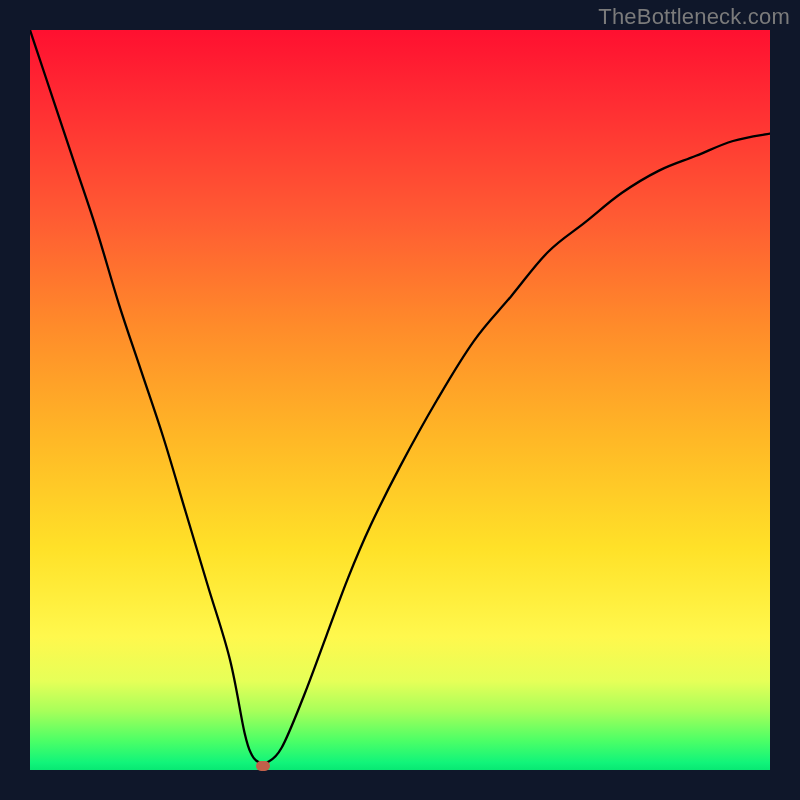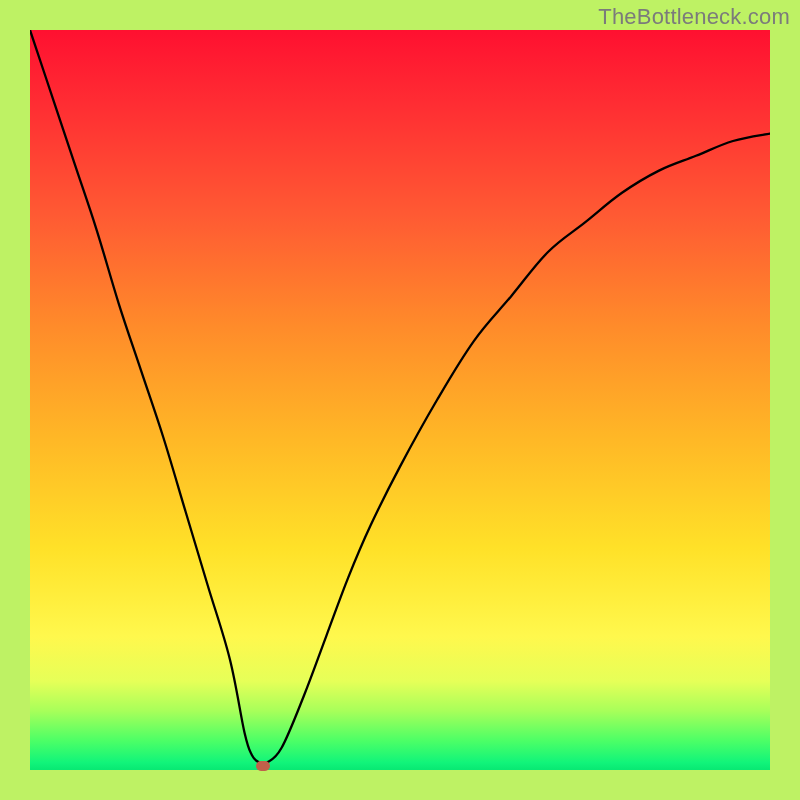--- a/index.html
+++ b/index.html
@@ -17,7 +17,7 @@
     top: 0;
     width: 800px;
     height: 800px;
-    background: #bef264;
+    background: #0f172a;
   }
   .plot {
     position: absolute;

